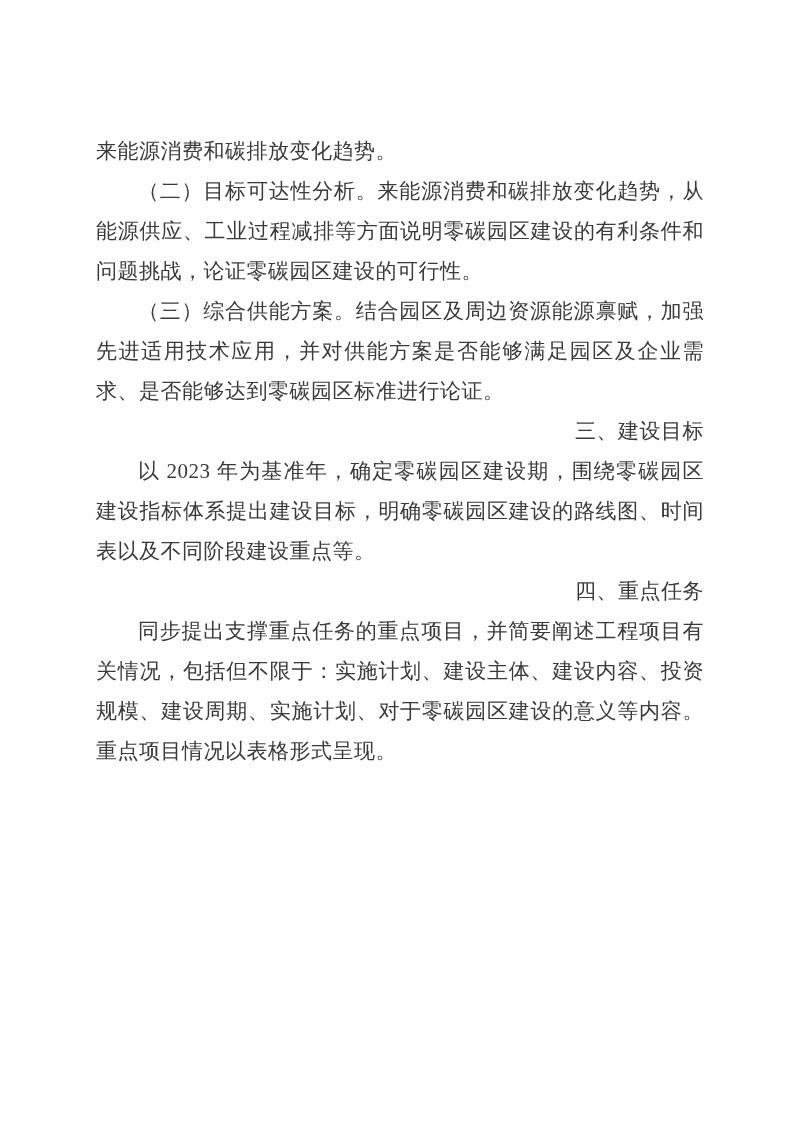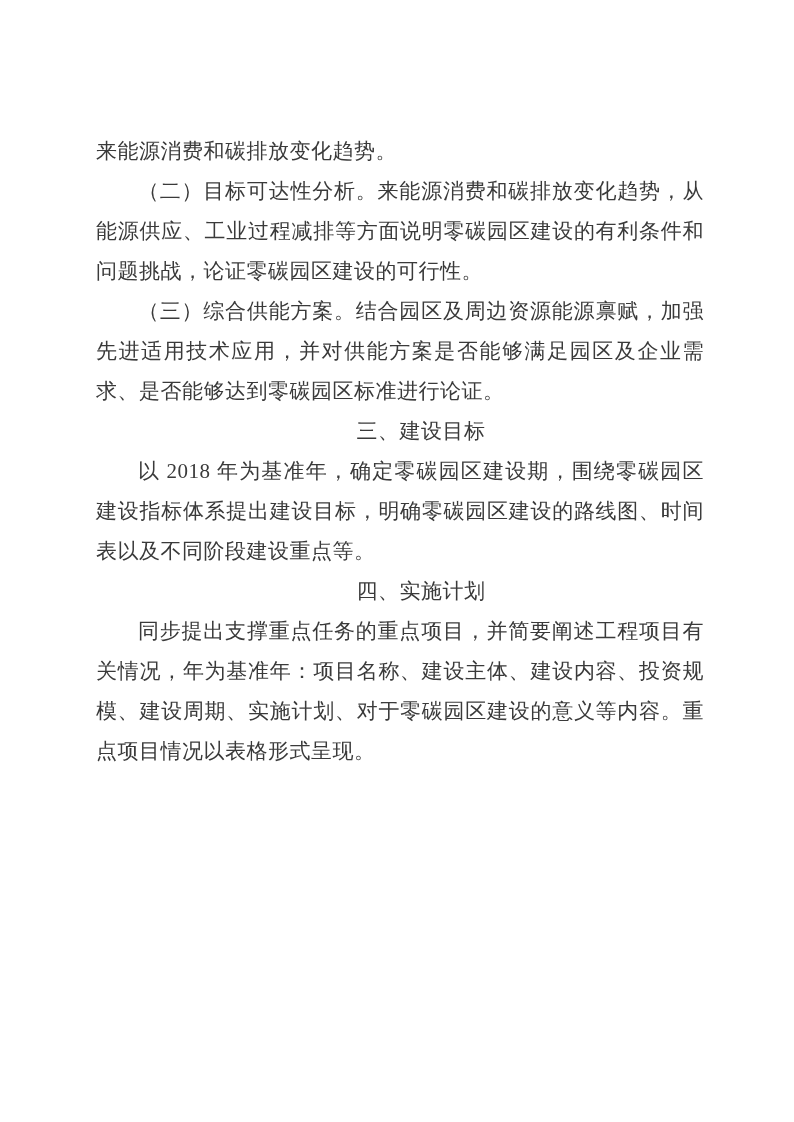--- a/index.html
+++ b/index.html
@@ -43,7 +43,7 @@
   }
   .doc-body p.heading {
     text-indent: 2em;
-    text-align: center;
+    text-align: right;
   }
 </style>
 </head>

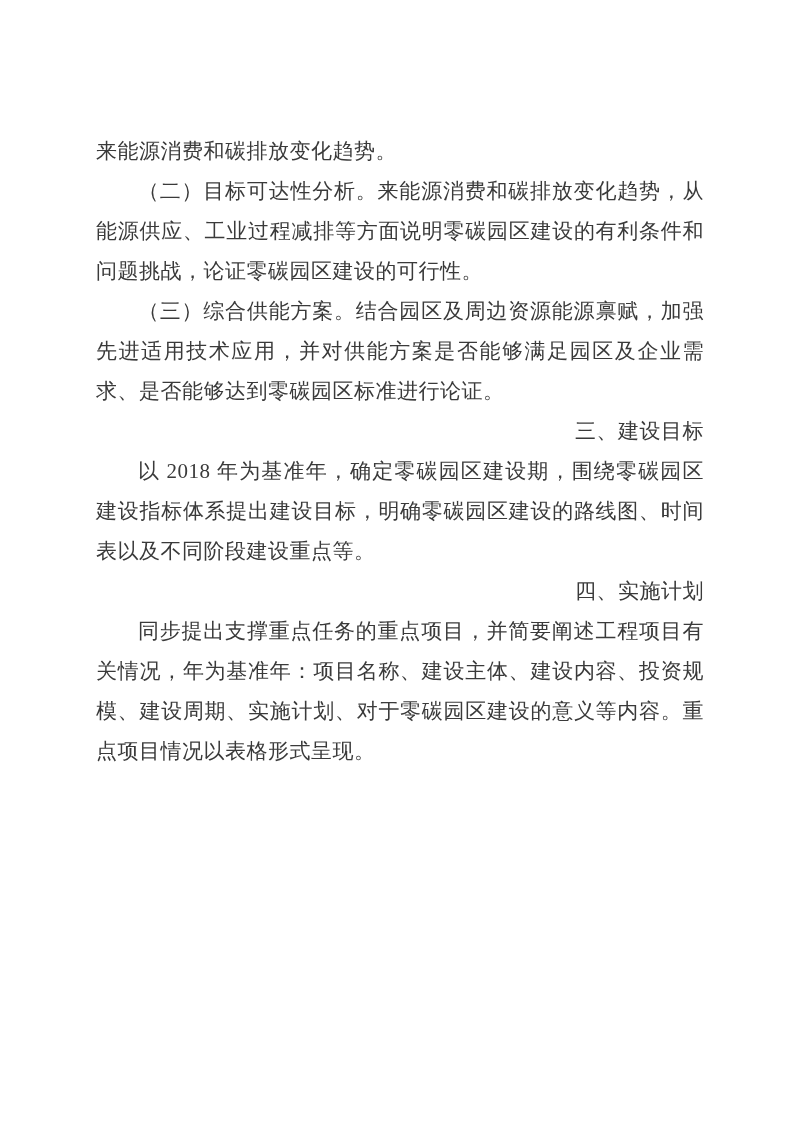--- a/index.html
+++ b/index.html
@@ -55,7 +55,7 @@
     <p class="indent">（二）目标可达性分析。来能源消费和碳排放变化趋势，从能源供应、工业过程减排等方面说明零碳园区建设的有利条件和问题挑战，论证零碳园区建设的可行性。</p>
     <p class="indent">（三）综合供能方案。结合园区及周边资源能源禀赋，加强先进适用技术应用，并对供能方案是否能够满足园区及企业需求、是否能够达到零碳园区标准进行论证。</p>
     <p class="heading">三、建设目标</p>
-    <p class="indent">以 2018 年为基准年，确定零碳园区建设期，围绕零碳园区建设指标体系提出建设目标，明确零碳园区建设的路线图、时间表以及不同阶段建设重点等。</p>
+    <p class="indent">以 2023 年为基准年，确定零碳园区建设期，围绕零碳园区建设指标体系提出建设目标，明确零碳园区建设的路线图、时间表以及不同阶段建设重点等。</p>
     <p class="heading">四、实施计划</p>
     <p class="indent">同步提出支撑重点任务的重点项目，并简要阐述工程项目有关情况，年为基准年：项目名称、建设主体、建设内容、投资规模、建设周期、实施计划、对于零碳园区建设的意义等内容。重点项目情况以表格形式呈现。</p>
   </div>

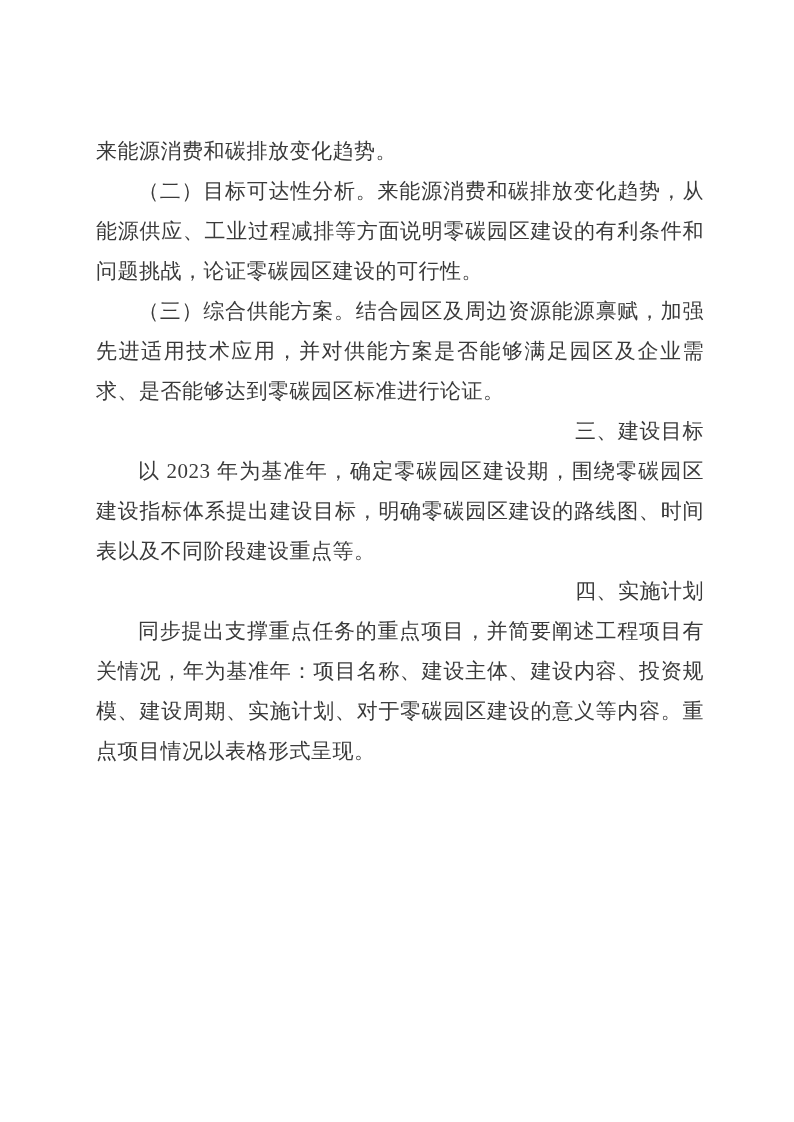--- a/index.html
+++ b/index.html
@@ -56,7 +56,7 @@
     <p class="indent">（三）综合供能方案。结合园区及周边资源能源禀赋，加强先进适用技术应用，并对供能方案是否能够满足园区及企业需求、是否能够达到零碳园区标准进行论证。</p>
     <p class="heading">三、建设目标</p>
     <p class="indent">以 2023 年为基准年，确定零碳园区建设期，围绕零碳园区建设指标体系提出建设目标，明确零碳园区建设的路线图、时间表以及不同阶段建设重点等。</p>
-    <p class="heading">四、实施计划</p>
+    <p class="heading">四、重点任务</p>
     <p class="indent">同步提出支撑重点任务的重点项目，并简要阐述工程项目有关情况，年为基准年：项目名称、建设主体、建设内容、投资规模、建设周期、实施计划、对于零碳园区建设的意义等内容。重点项目情况以表格形式呈现。</p>
   </div>
 </div>

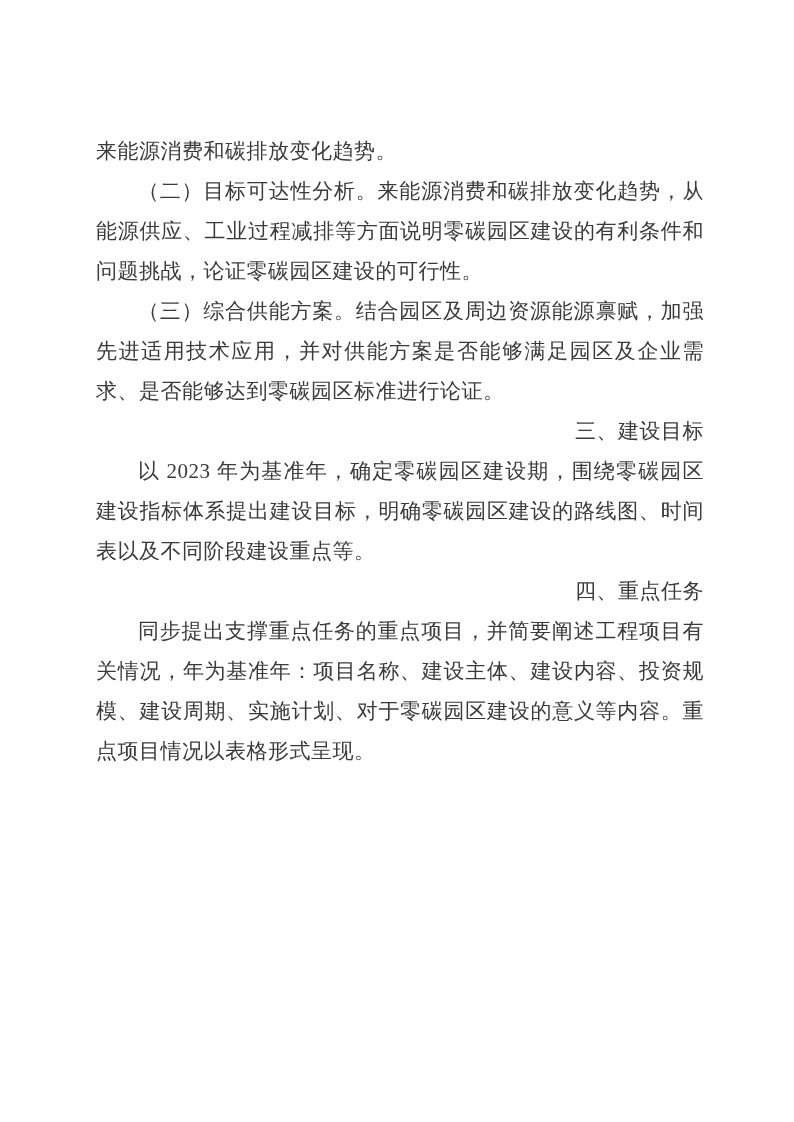--- a/index.html
+++ b/index.html
@@ -57,7 +57,7 @@
     <p class="heading">三、建设目标</p>
     <p class="indent">以 2023 年为基准年，确定零碳园区建设期，围绕零碳园区建设指标体系提出建设目标，明确零碳园区建设的路线图、时间表以及不同阶段建设重点等。</p>
     <p class="heading">四、重点任务</p>
-    <p class="indent">同步提出支撑重点任务的重点项目，并简要阐述工程项目有关情况，年为基准年：项目名称、建设主体、建设内容、投资规模、建设周期、实施计划、对于零碳园区建设的意义等内容。重点项目情况以表格形式呈现。</p>
+    <p class="indent">同步提出支撑重点任务的重点项目，并简要阐述工程项目有关情况，包括但不限于：实施计划、建设主体、建设内容、投资规模、建设周期、实施计划、对于零碳园区建设的意义等内容。重点项目情况以表格形式呈现。</p>
   </div>
 </div>
 

